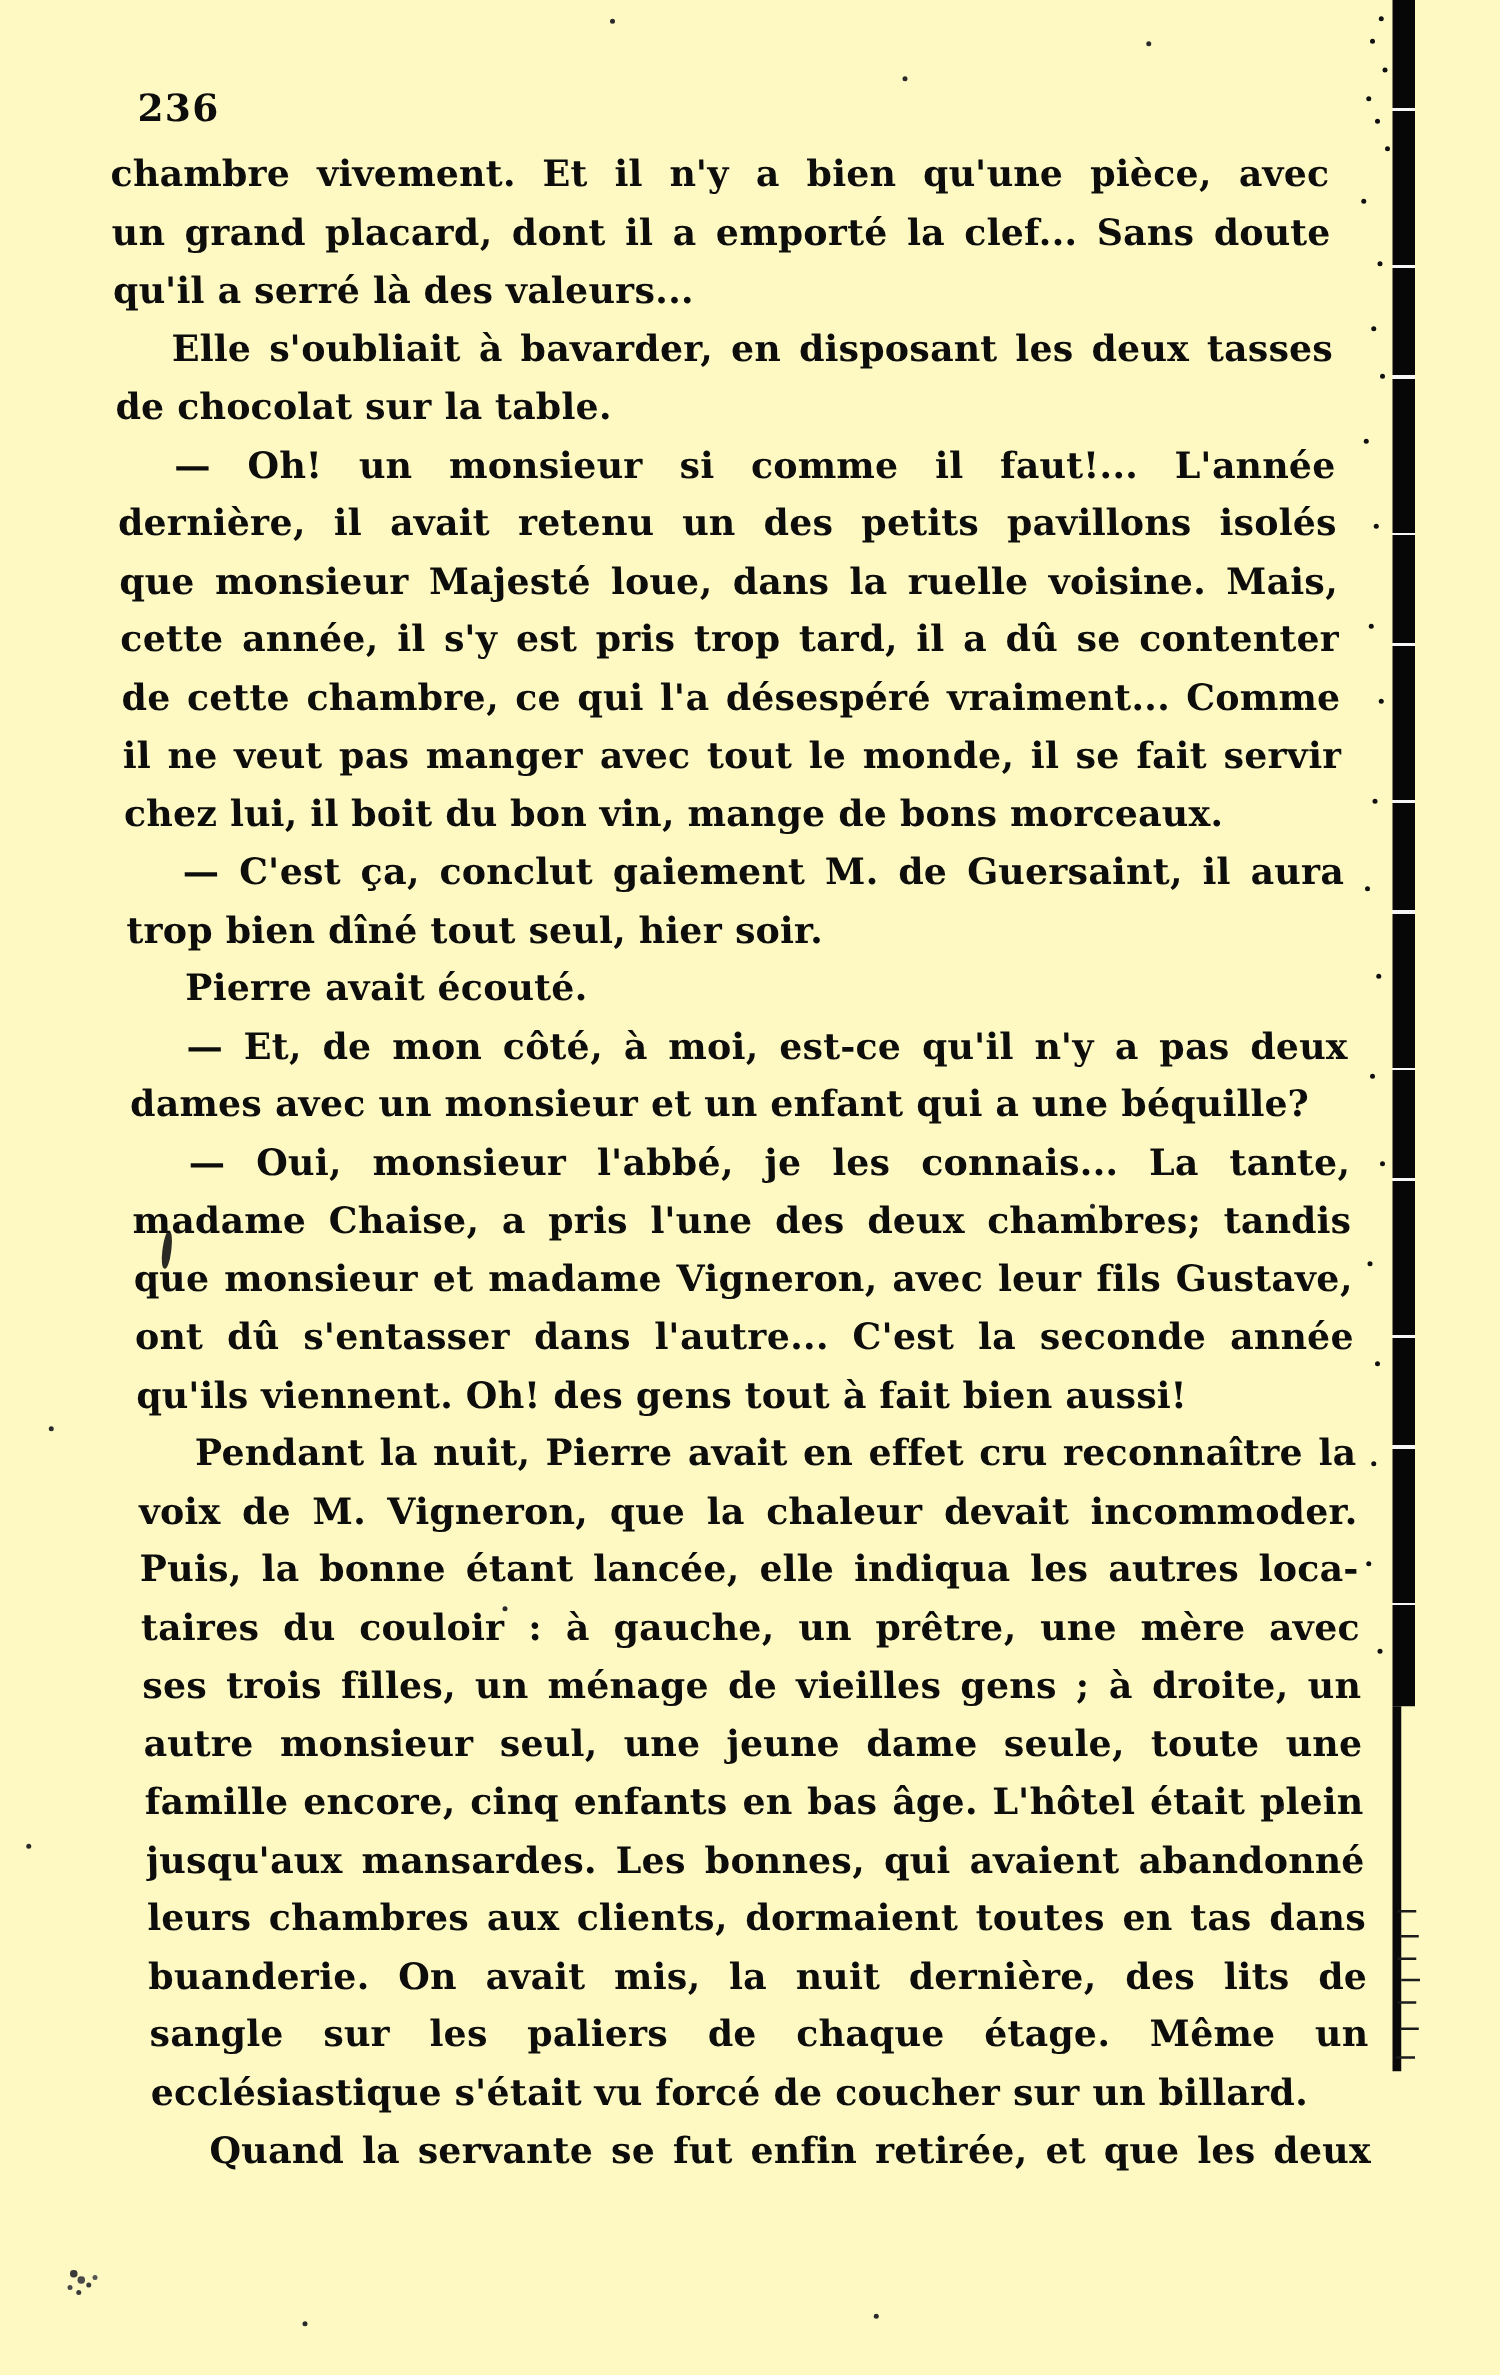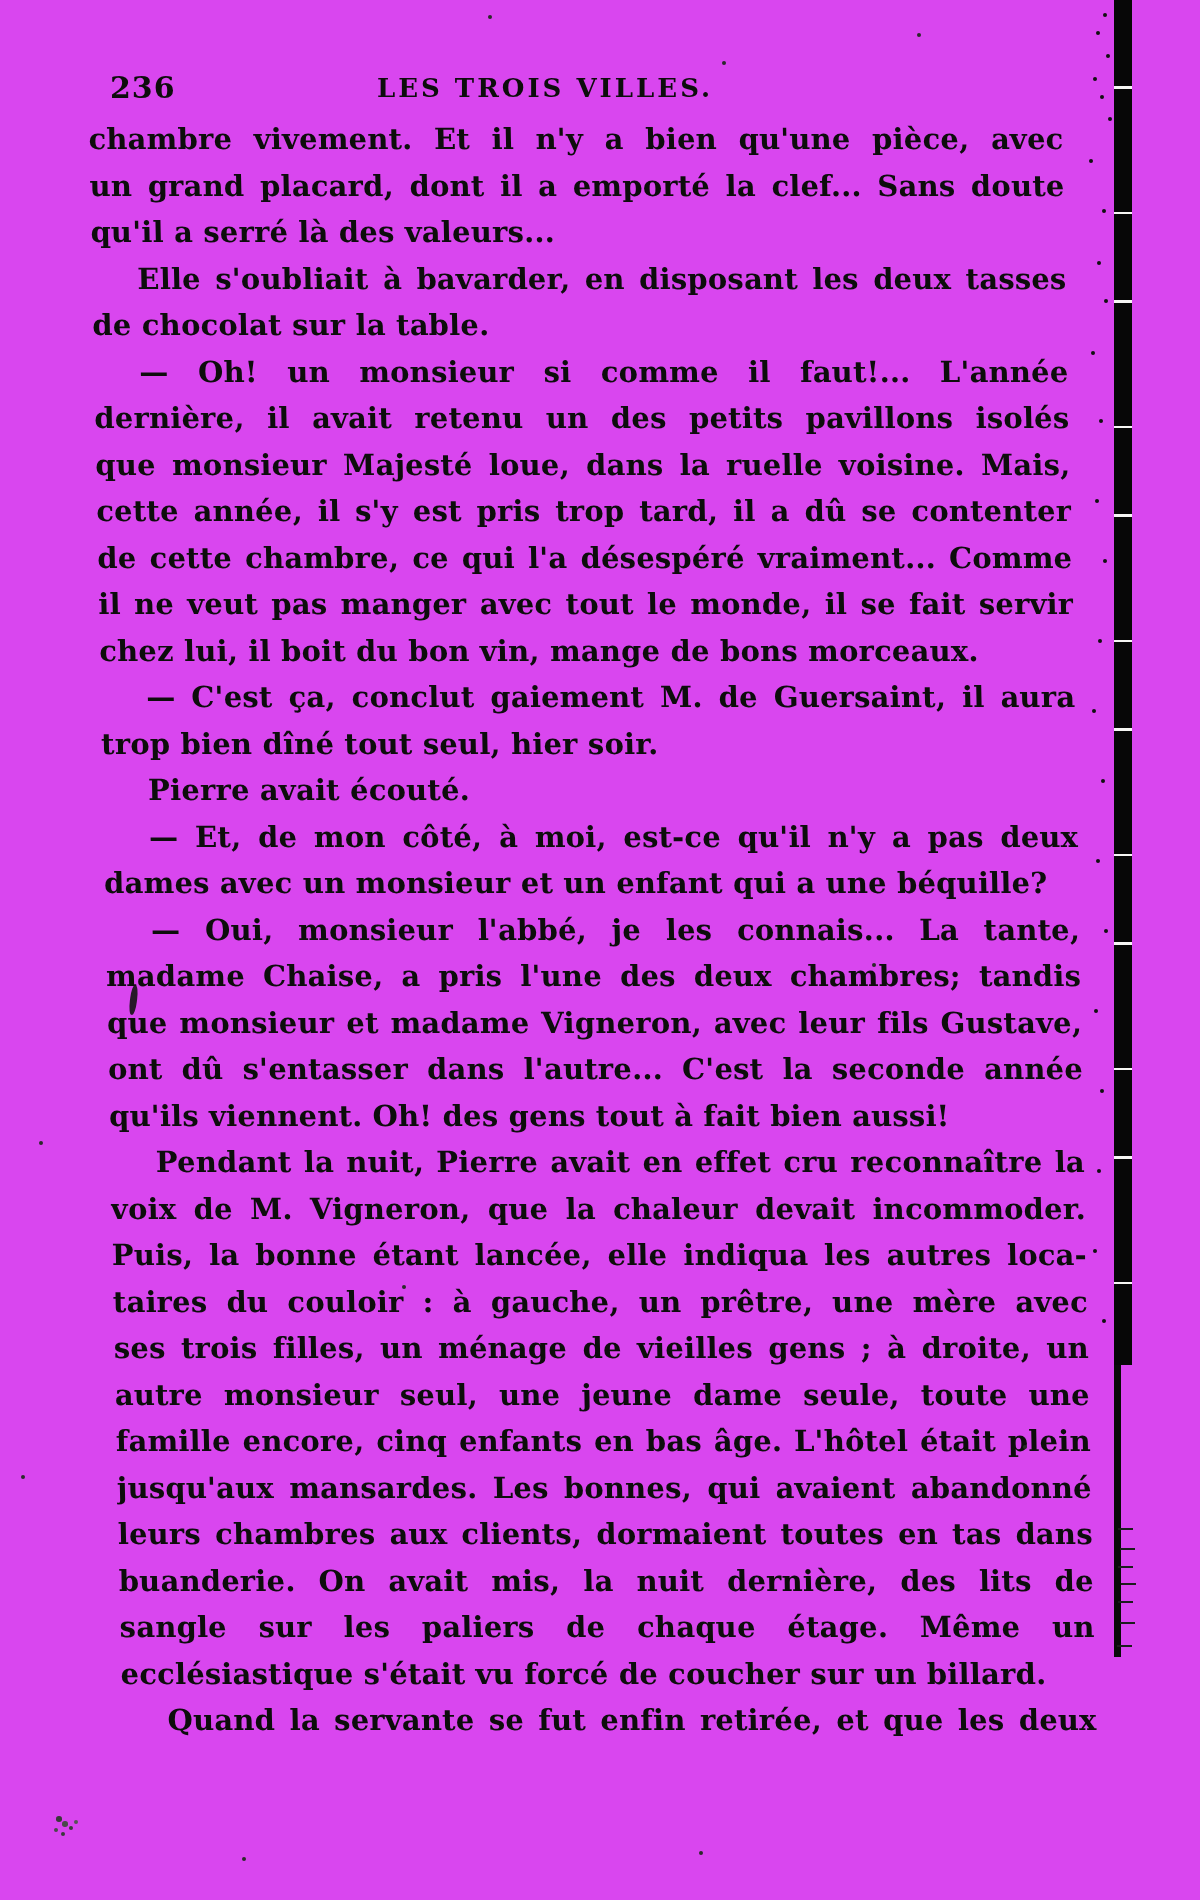--- a/index.html
+++ b/index.html
@@ -6,7 +6,7 @@
   .page{
     position:relative;
     width:1200px;height:1900px;
-    background:#d946ef;
+    background:#fef9c3;
     overflow:hidden;
     font-family:"DejaVu Serif","Liberation Serif",serif;
     color:#0d0d0c;

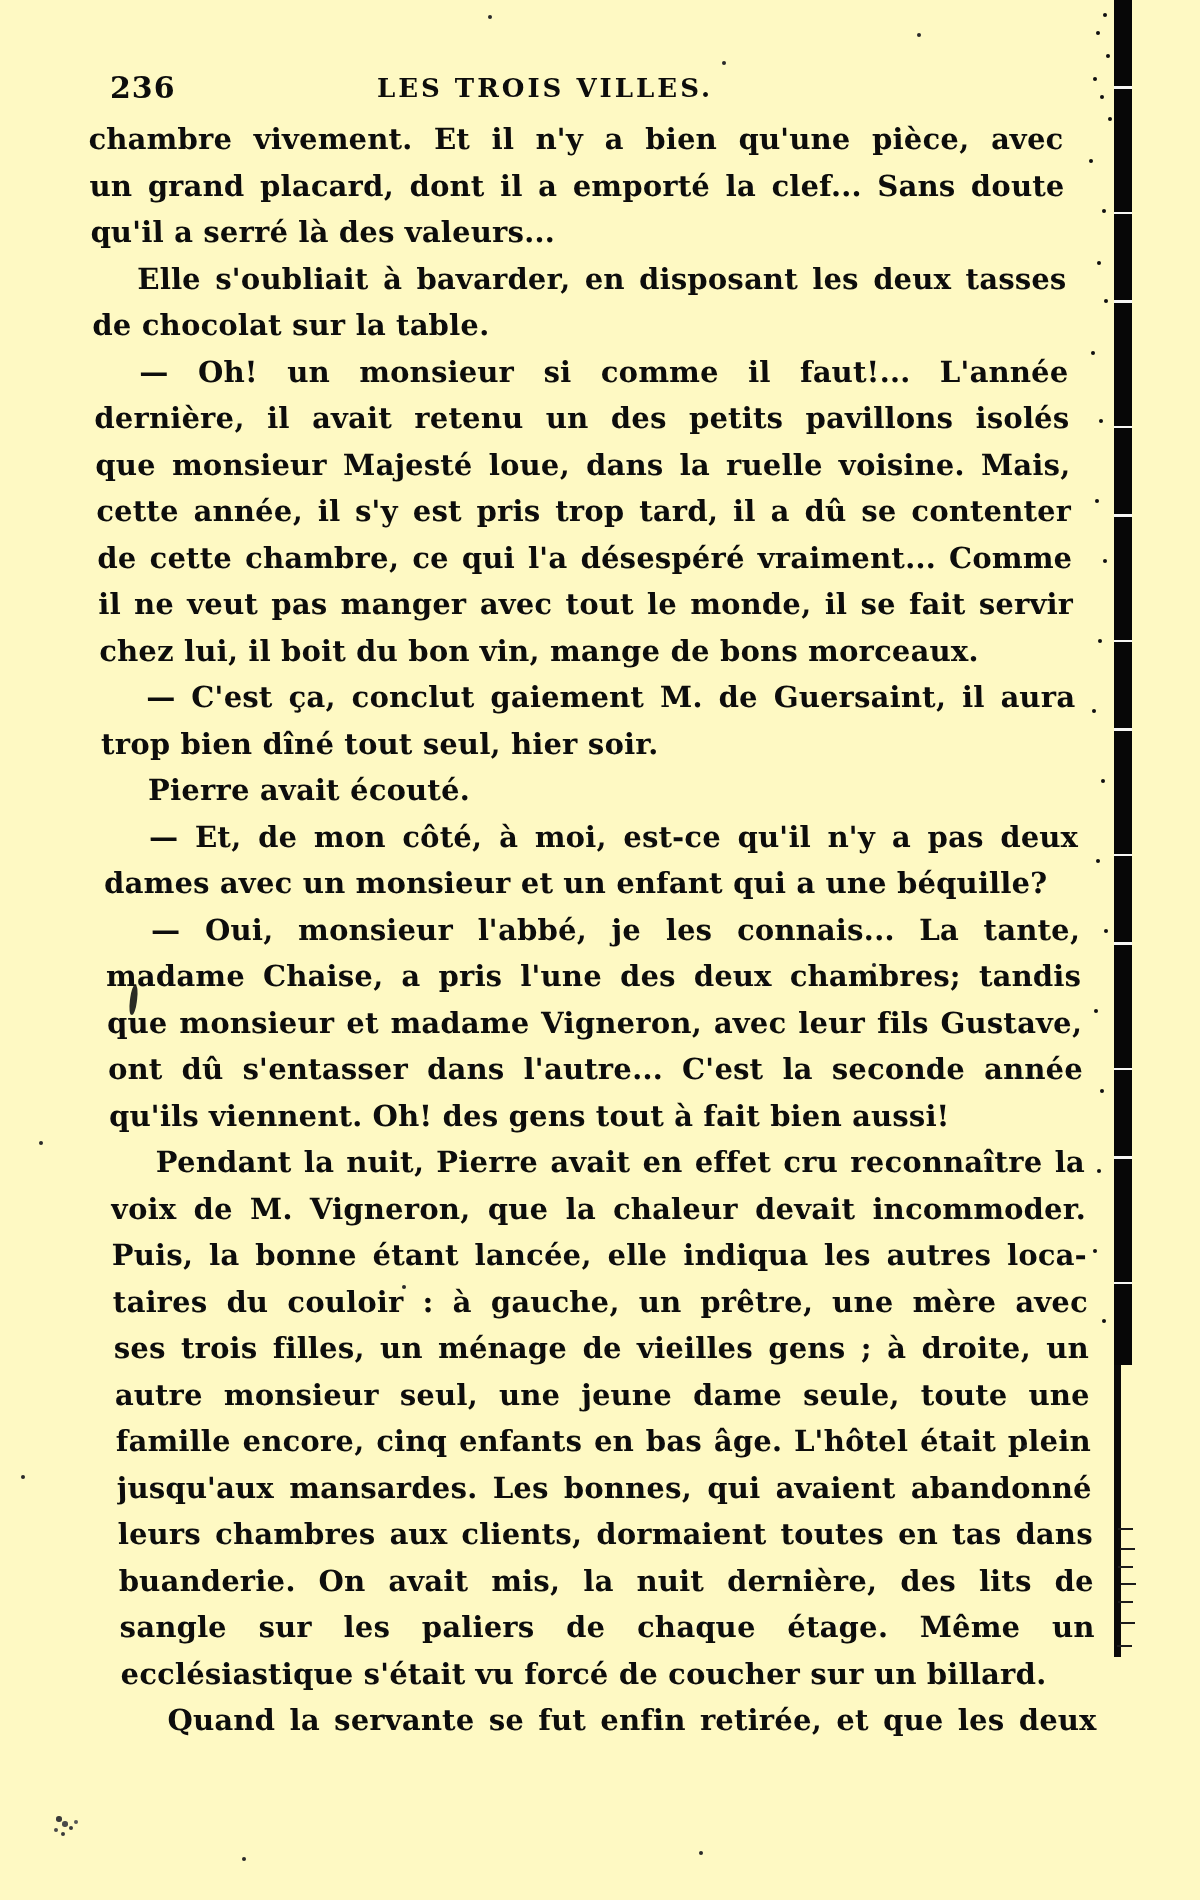--- a/index.html
+++ b/index.html
@@ -82,7 +82,6 @@
 
   <div class="folio">236</div>
 
-  <div class="running-title">LES TROIS VILLES.</div>
 
   <div class="text-block" id="text-block">
       <div class="line">chambre vivement. Et il n'y a bien qu'une pièce, avec</div>

